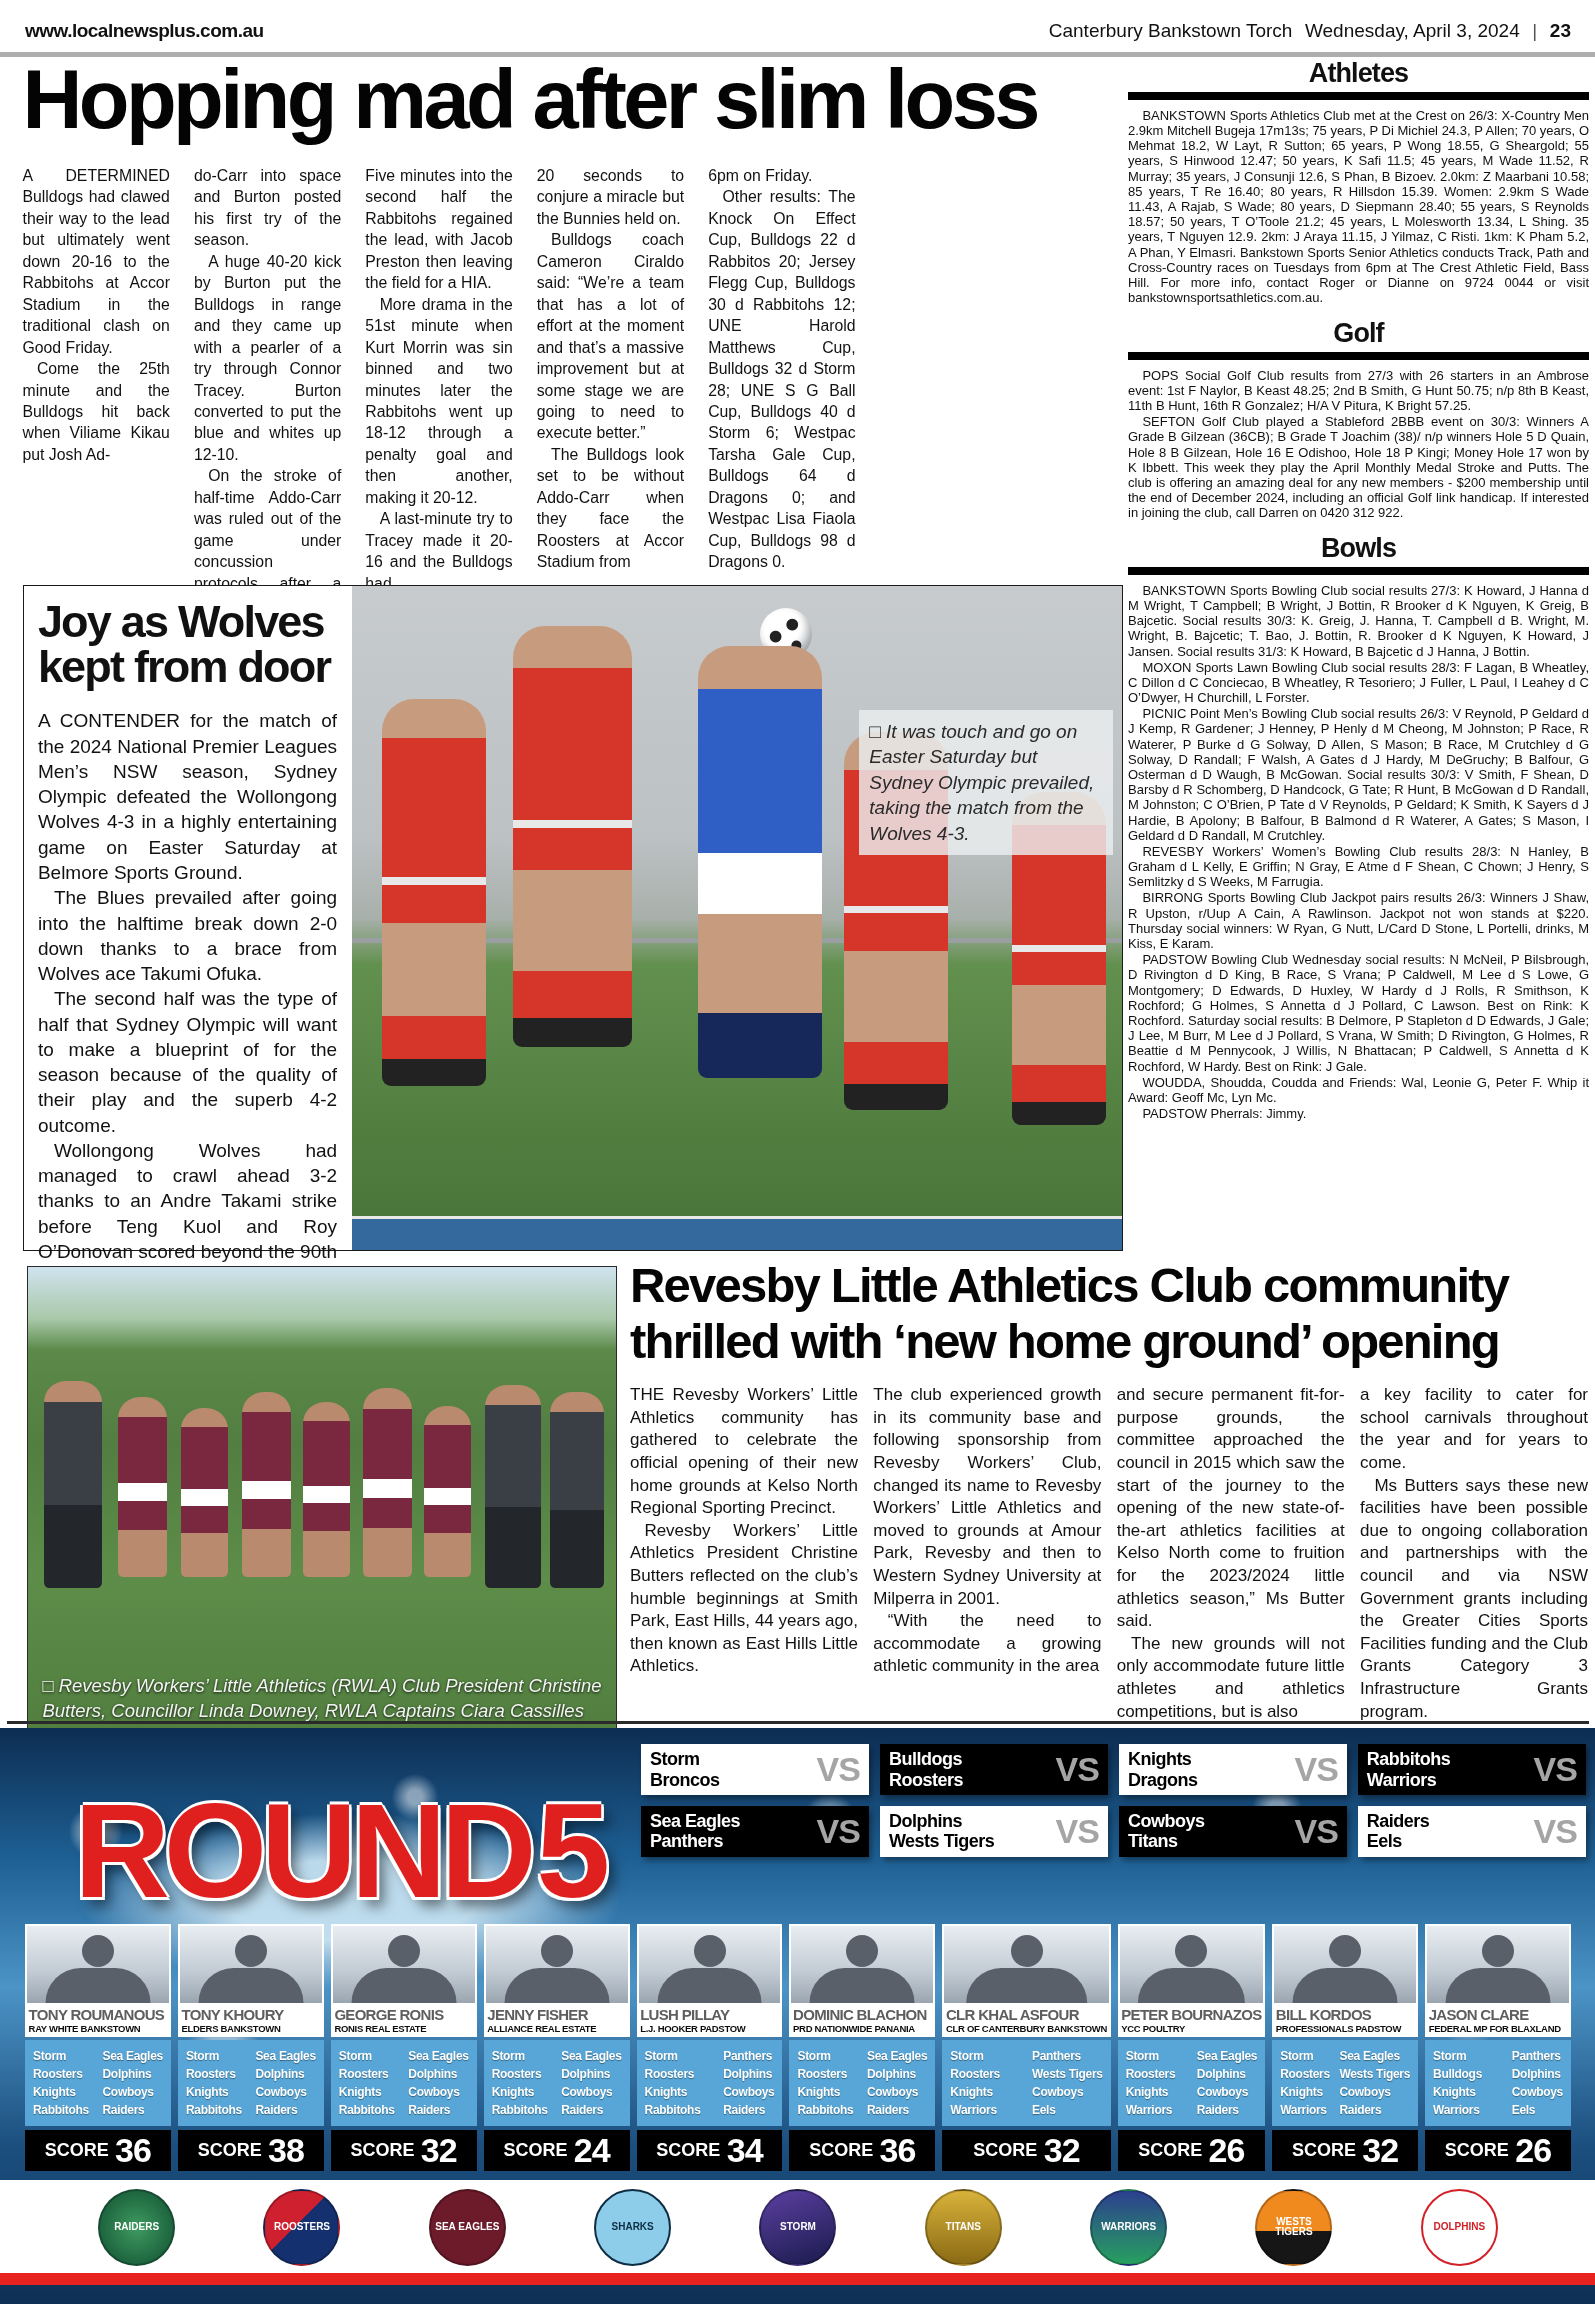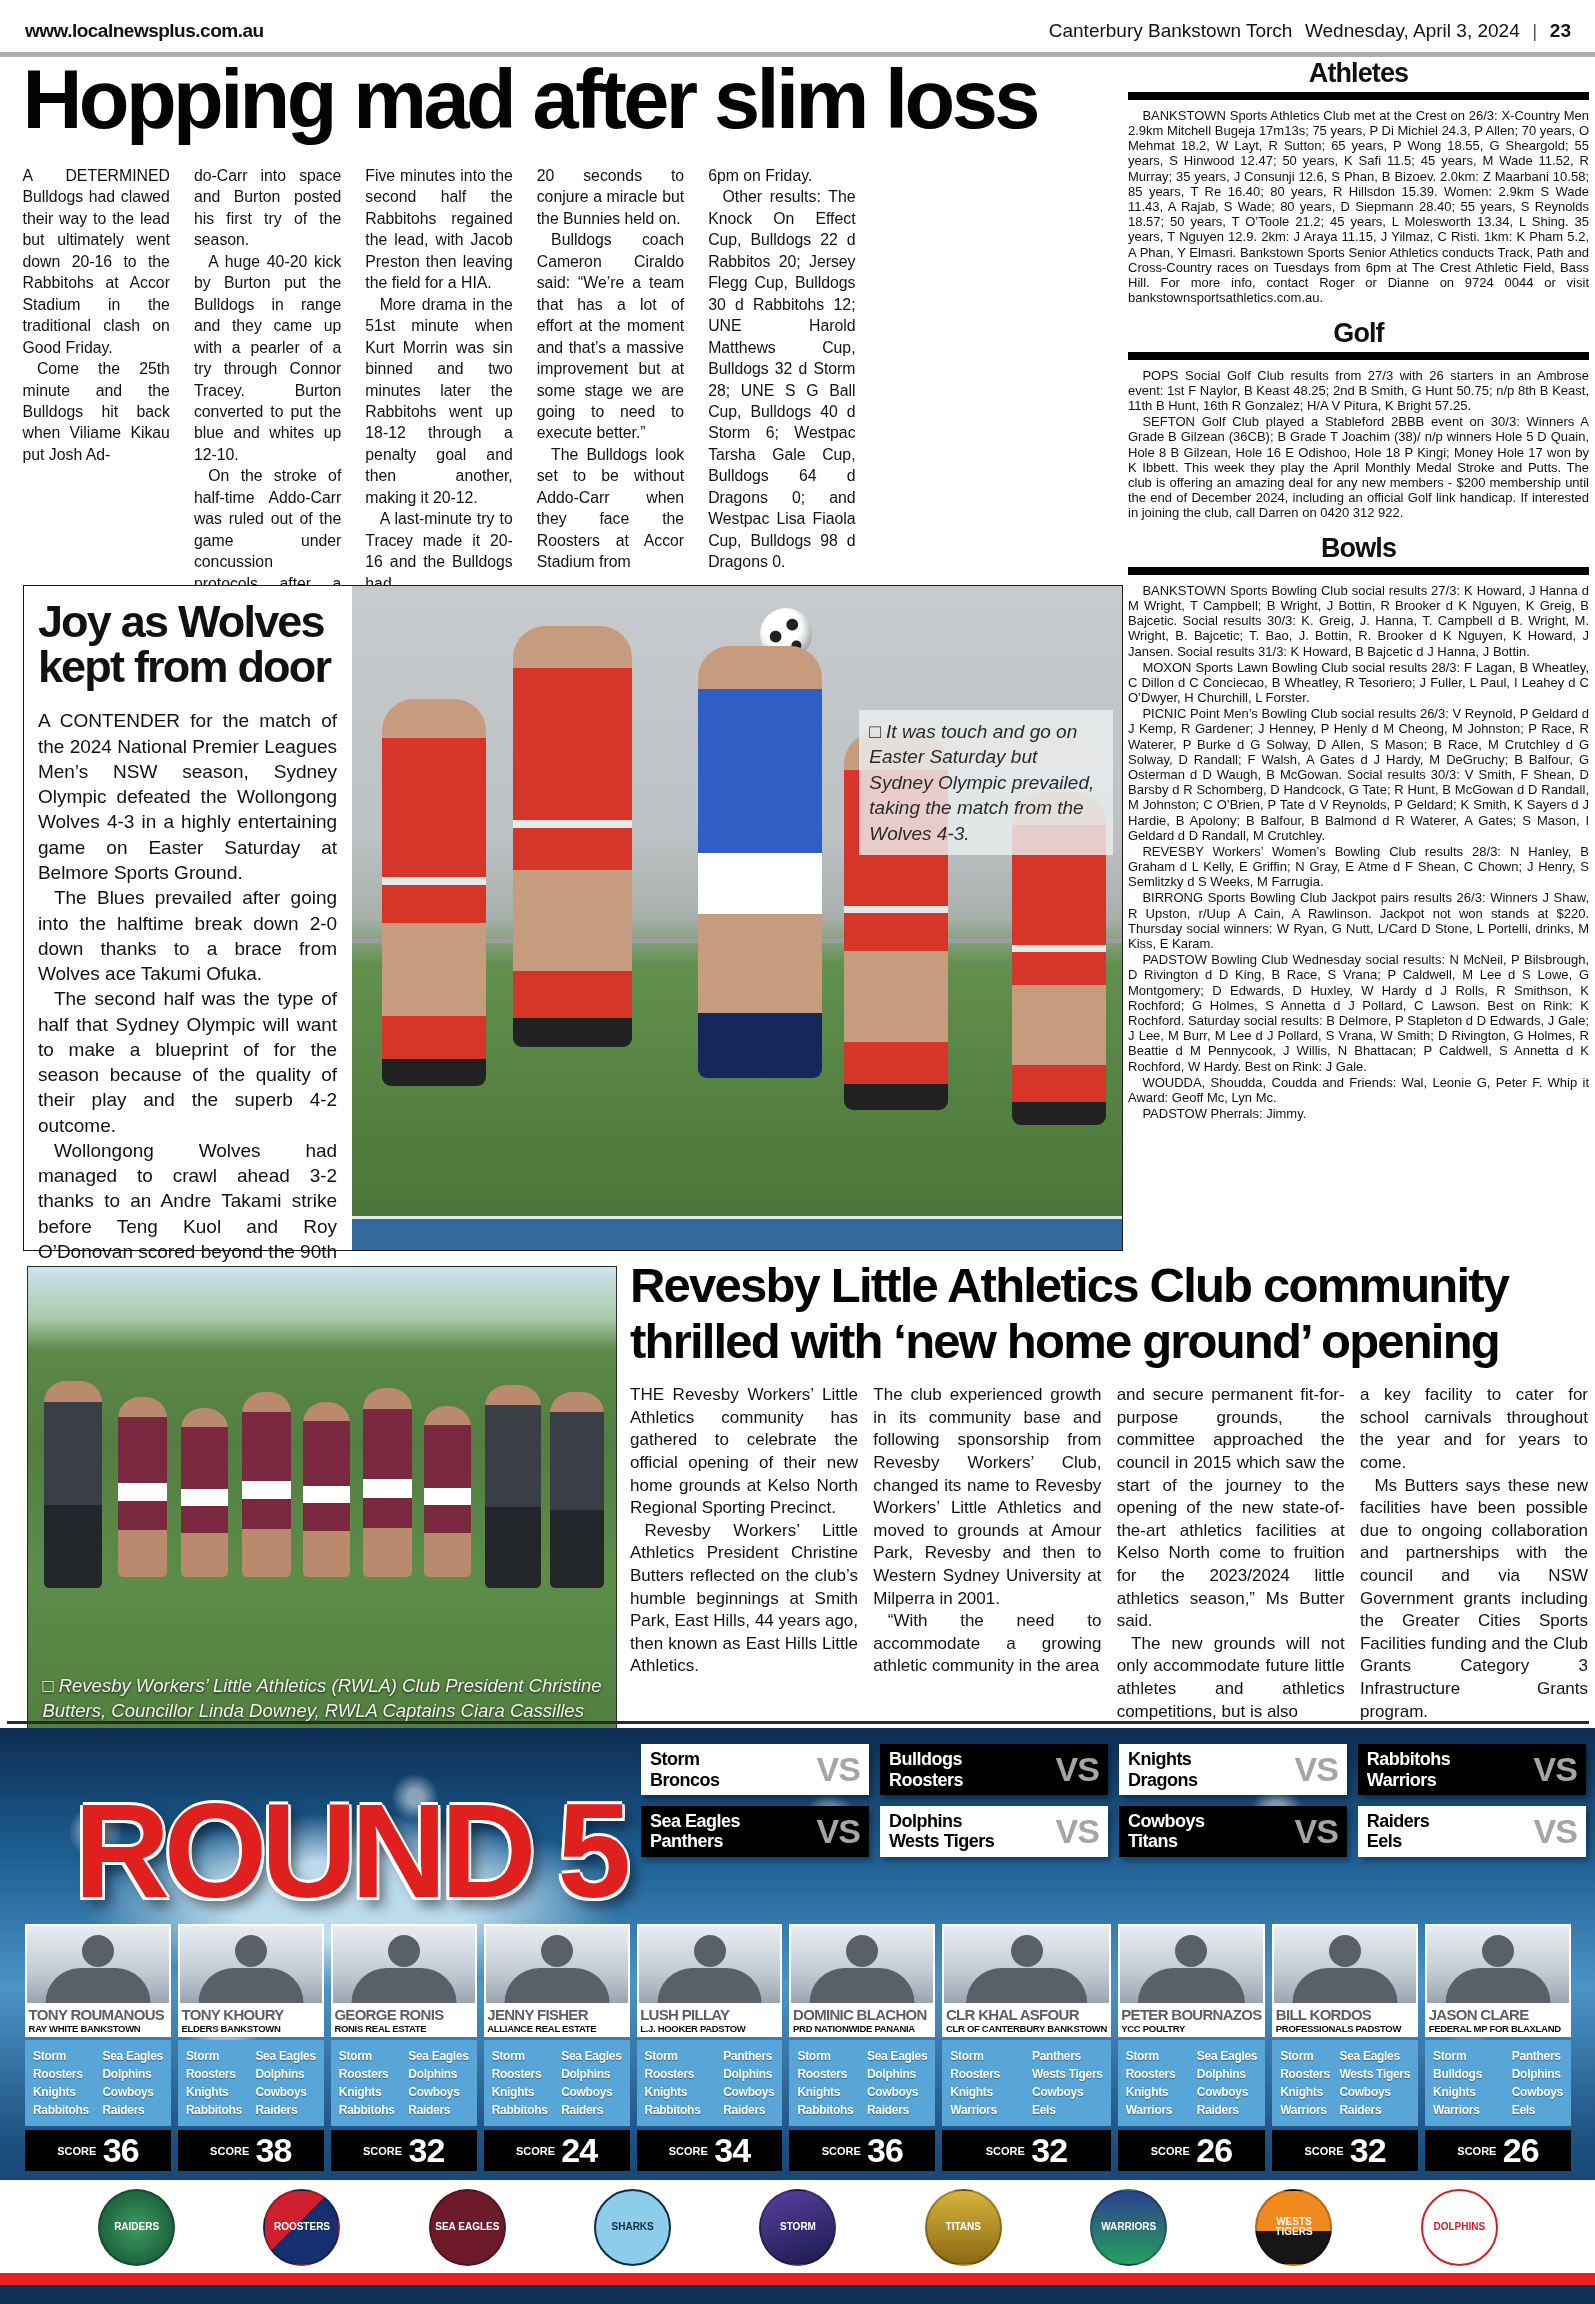--- a/index.html
+++ b/index.html
@@ -94,7 +94,7 @@
       radial-gradient(circle at 92% 50%, rgba(255,255,255,.4) 0 10.8px, rgba(255,255,255,0) 31px),
       radial-gradient(ellipse at 22% 30%, rgba(214,238,250,.85) 0 126px, rgba(214,238,250,0) 270px),
       linear-gradient(180deg,#0d2d52 0%,#1d5e92 22%,#4c94c6 45%,#1c5080 72%,#0e2f55 100%); }
-  .round5 { position:absolute; left:74px; top:47px; display:flex; align-items:baseline; gap:27px;
+  .round5 { position:absolute; left:74px; top:47px; display:flex; align-items:baseline; gap:6px;
       font-weight:bold; color:#e01f1f; letter-spacing:-6.3px;
       text-shadow:2.7px 0 0 #fff,-2.7px 0 0 #fff,0 2.7px 0 #fff,0 -2.7px 0 #fff,2.7px 2.7px 0 #fff,-2.7px 2.7px 0 #fff,7.2px 9px 12.6px rgba(0,0,0,.5); }
   .round5 .w { font-size:133px; } .round5 .n { font-size:133px; }

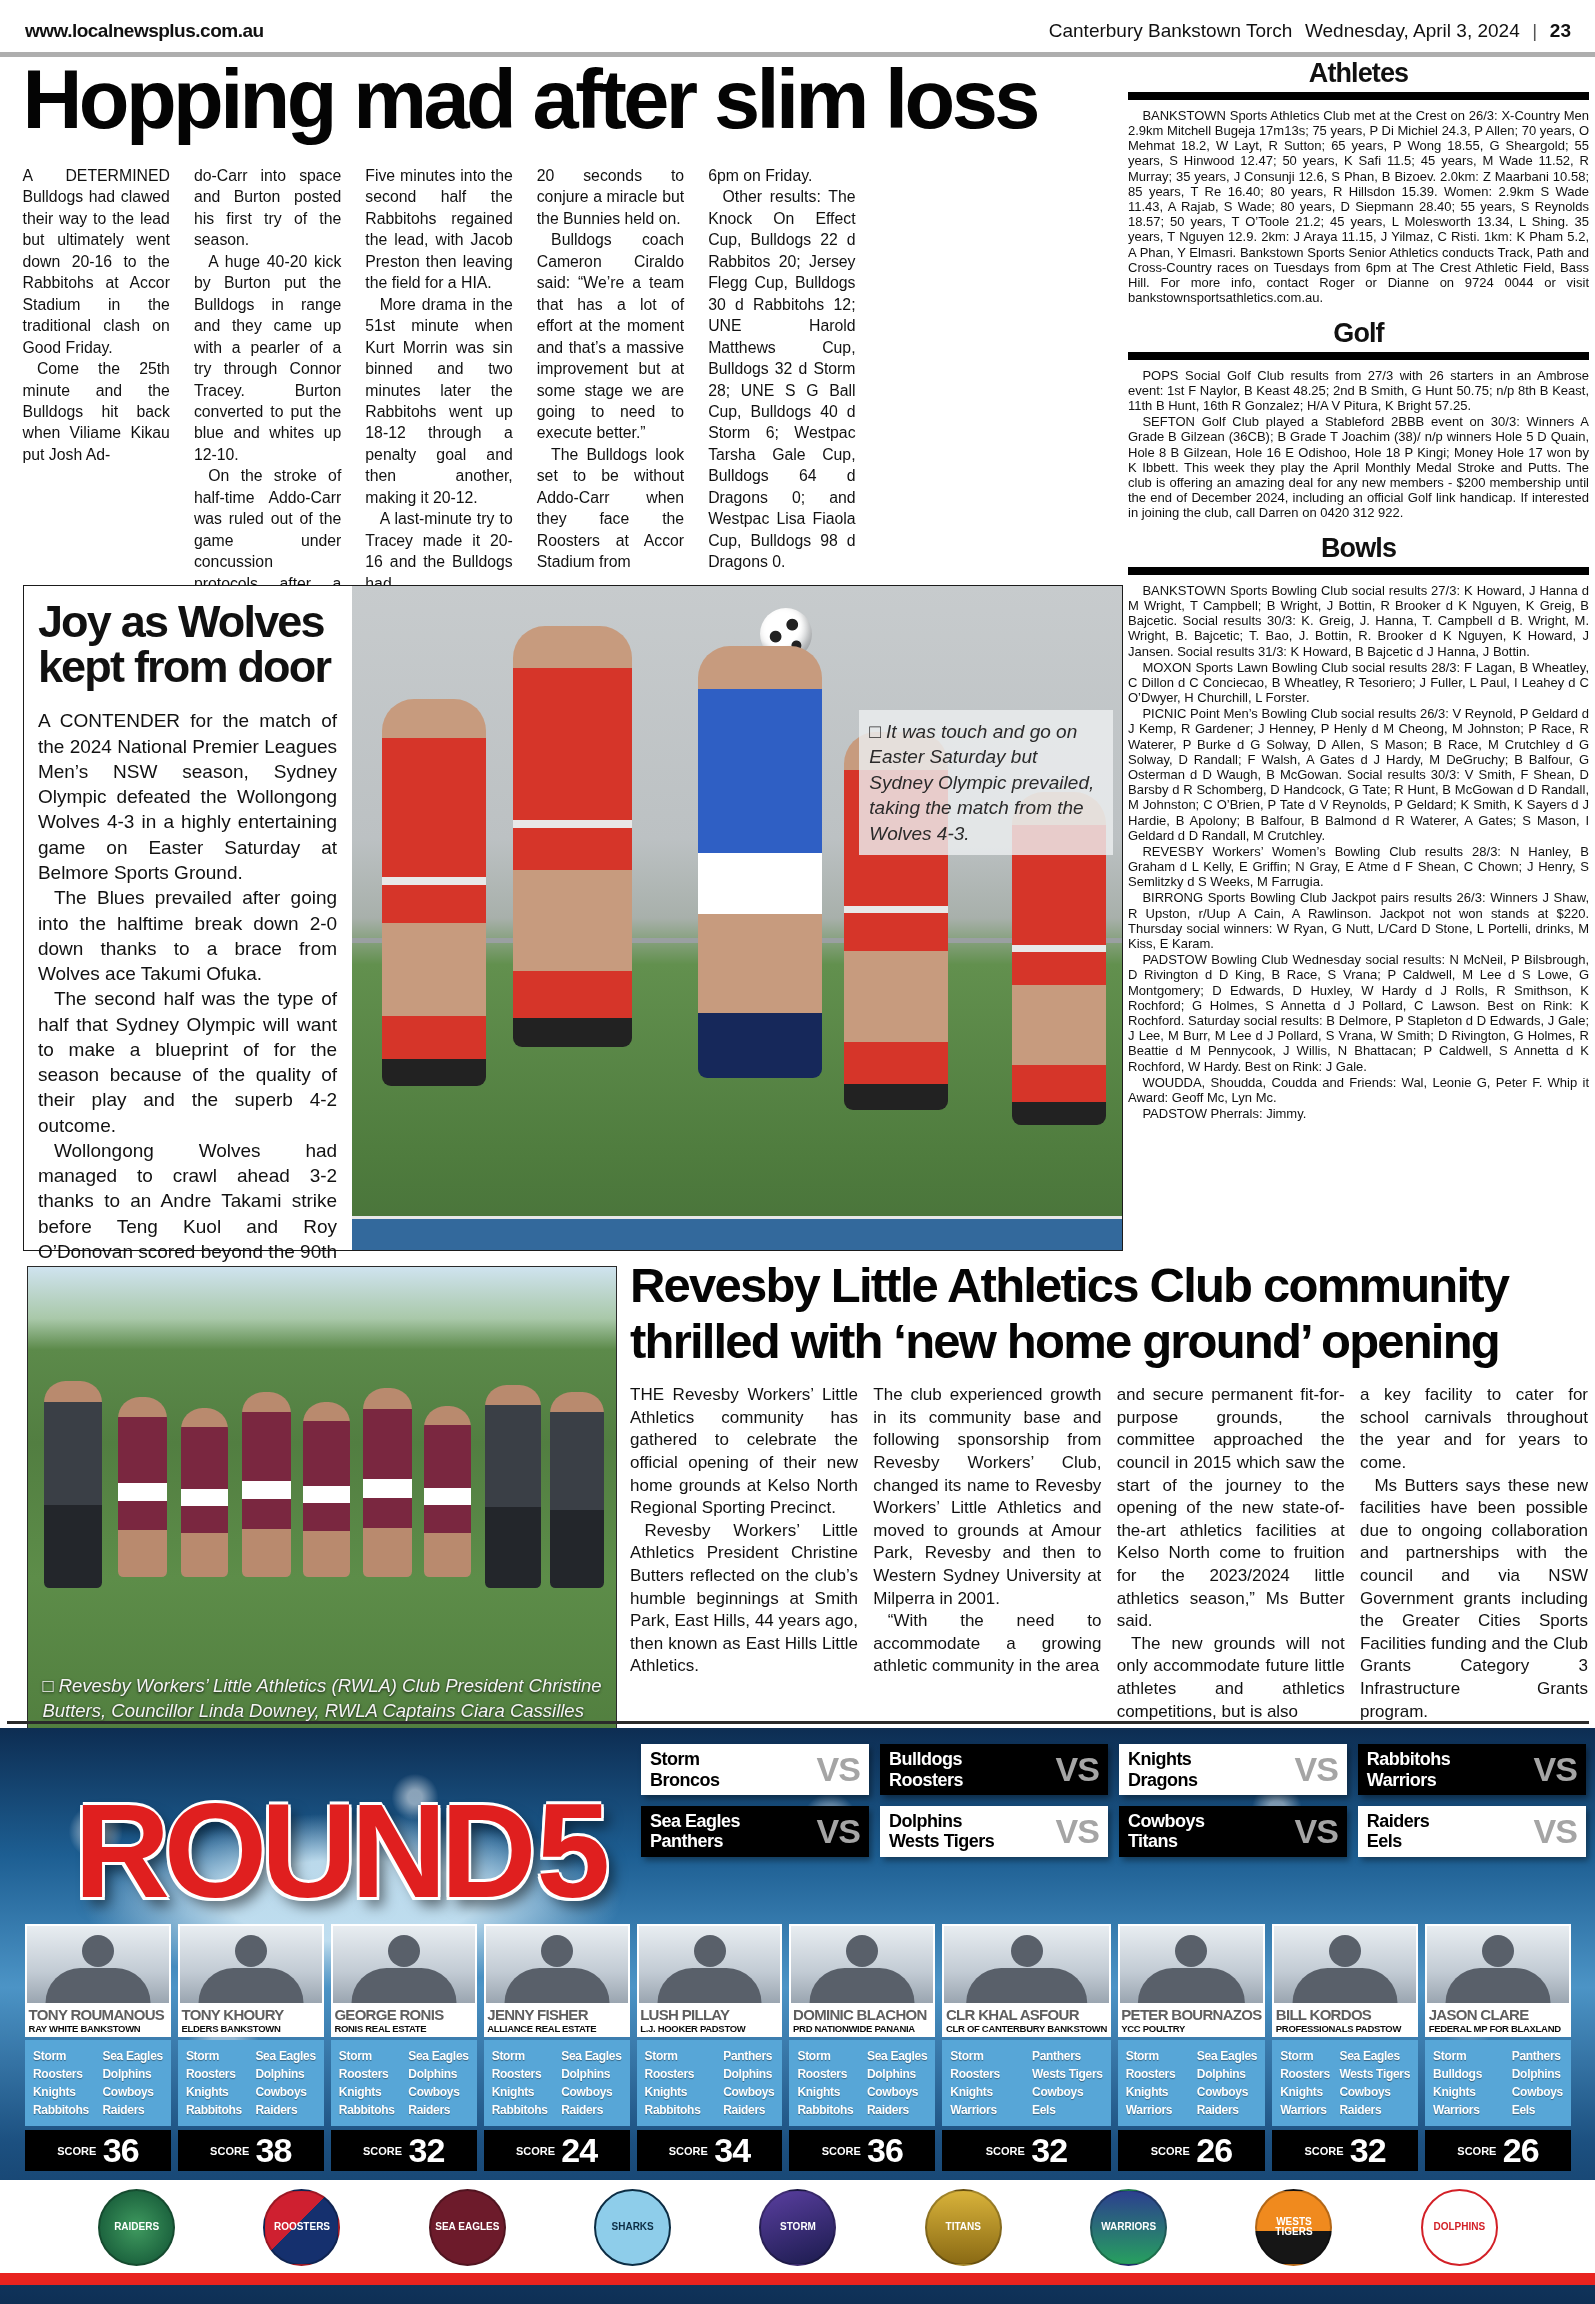--- a/index.html
+++ b/index.html
@@ -127,7 +127,7 @@
       letter-spacing:-0.3px; text-shadow:0 0.9px 0.9px rgba(0,0,0,.4); }
   .score { background:#000; margin-top:4.5px; height:41px; display:flex; align-items:center;
       justify-content:center; gap:6.3px; }
-  .score .sw { font-size:11px; font-weight:bold; color:#fff; }
+  .score .sw { font-size:18px; font-weight:bold; color:#fff; }
   .score .sn { font-size:34px; font-weight:bold; color:#fff; letter-spacing:-0.9px; }
 
   .logos { position:absolute; left:0; right:0; top:452px; height:94px; background:#fff;

